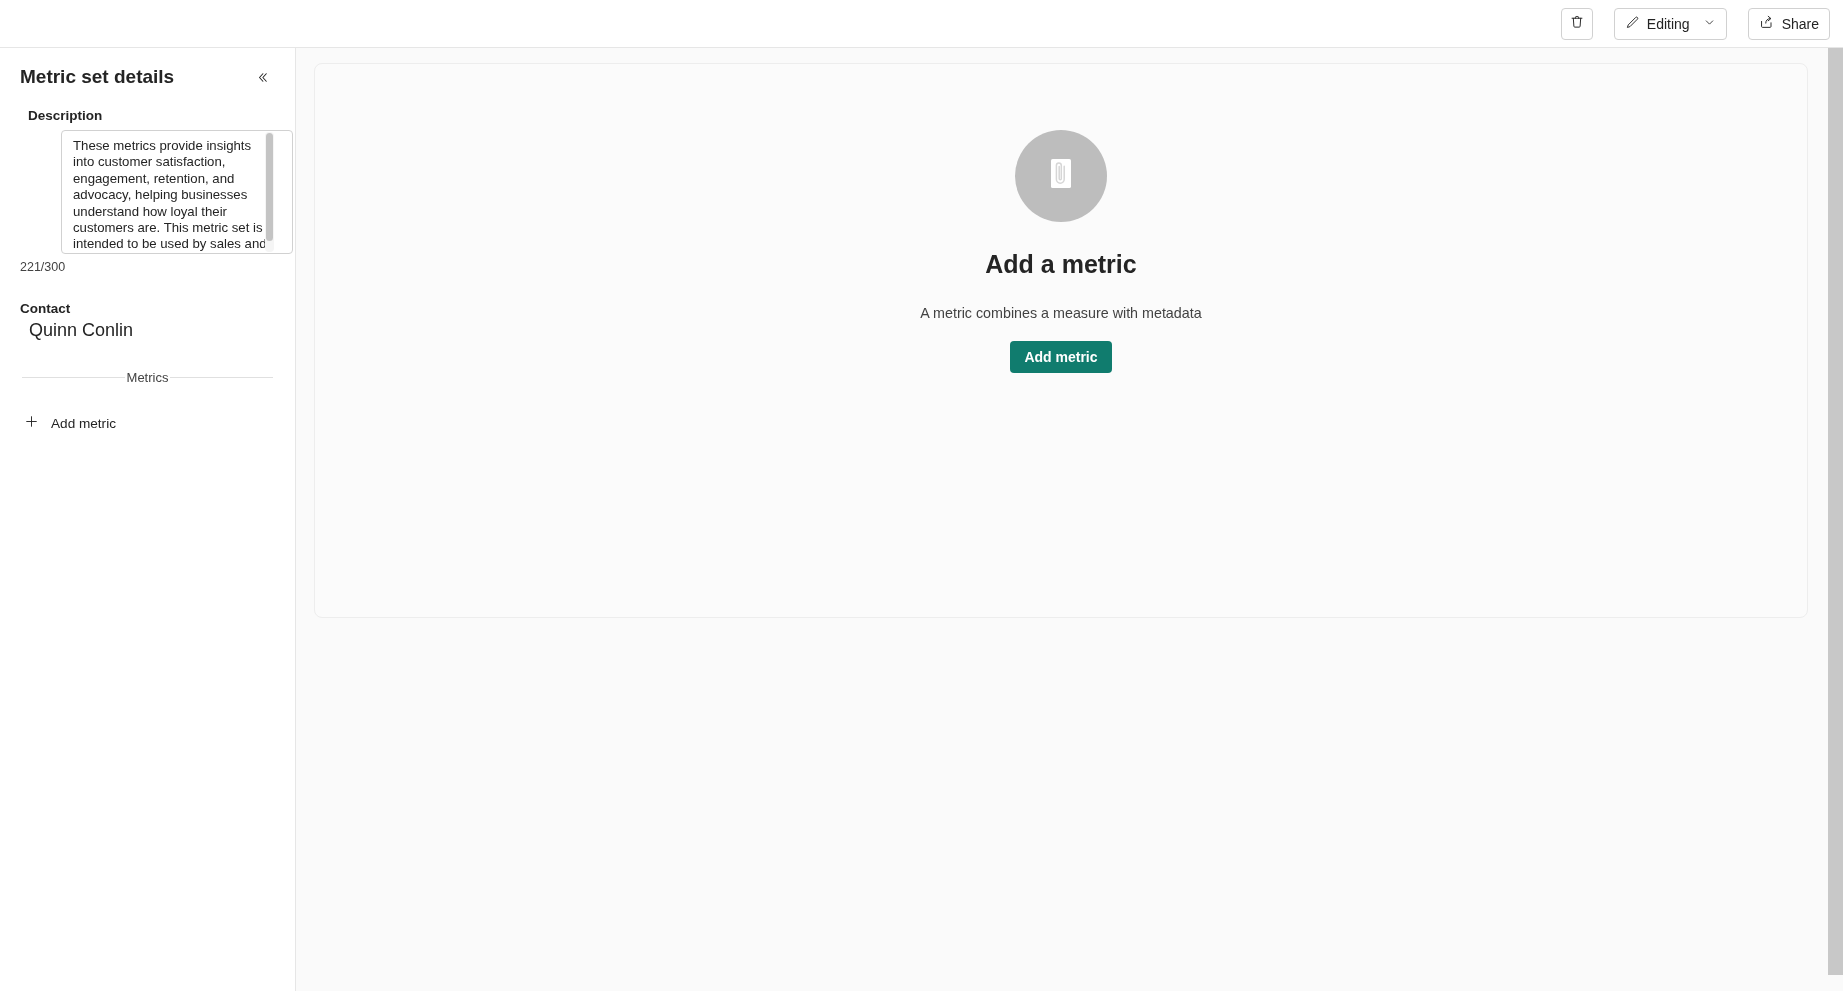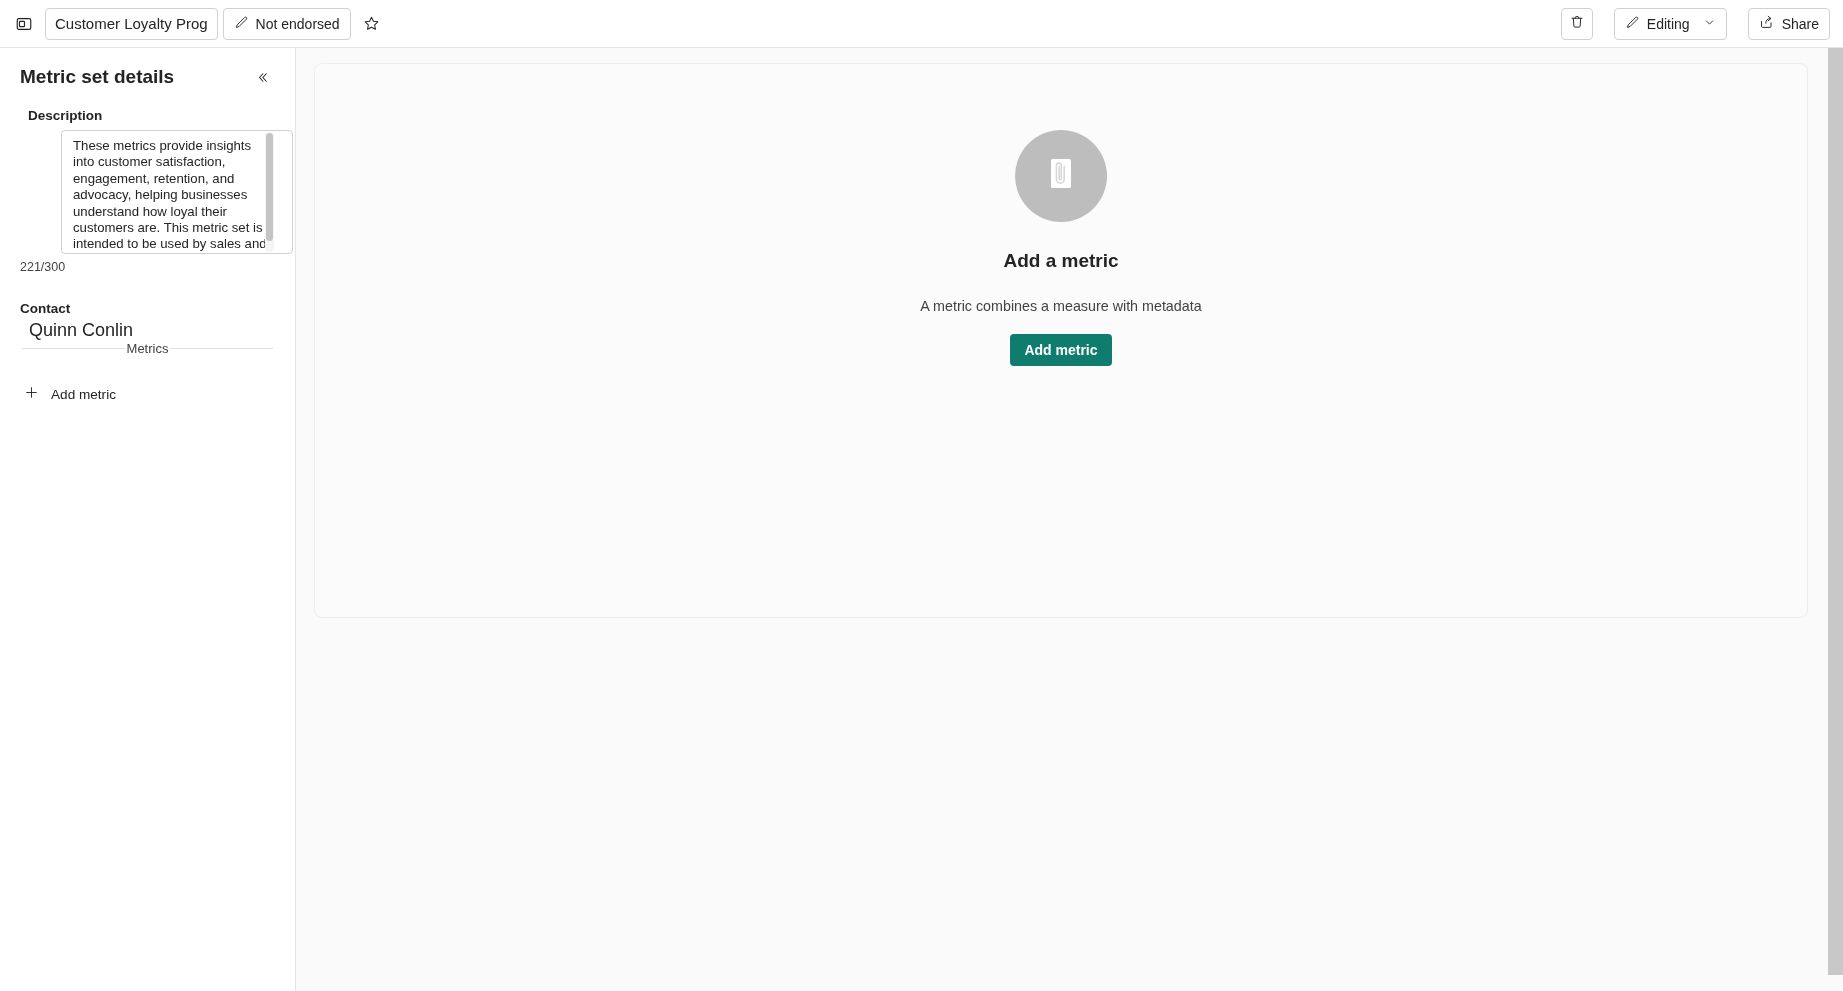--- a/index.html
+++ b/index.html
@@ -282,34 +282,6 @@
 <body>
 
 <div class="topbar">
-  <div class="topbar-left">
-
-    <div class="icon-btn">
-      <svg width="18" height="18" viewBox="0 0 20 20" fill="none" aria-hidden="true">
-        <rect x="2.5" y="4" width="15" height="12" rx="1.8" stroke="#242424" stroke-width="1.3"></rect>
-        <rect x="5" y="7" width="5.5" height="6" rx="0.8" stroke="#242424" stroke-width="1.3"></rect>
-      </svg>
-    </div>
-
-    <div class="title-field">
-      <span>Customer Loyalty Prog</span>
-    </div>
-
-    <div class="boxed-btn">
-      <span>
-        <svg width="15" height="15" viewBox="0 0 20 20" fill="none" aria-hidden="true">
-          <path d="M14.2 3.3a1.6 1.6 0 012.3 2.3L6.6 15.5 3.2 16.6l1.1-3.4L14.2 3.3z" stroke="#242424" stroke-width="1.25" stroke-linejoin="round"></path>
-        </svg>
-      </span>
-      <span>Not endorsed</span>
-    </div>
-
-    <div class="icon-btn">
-      <svg width="17" height="17" viewBox="0 0 20 20" fill="none" aria-hidden="true">
-        <path d="M10 2.6l2.3 4.7 5.1.75-3.7 3.6.88 5.1L10 14.35 5.4 16.75l.88-5.1-3.7-3.6 5.1-.75L10 2.6z" stroke="#242424" stroke-width="1.2" stroke-linejoin="round"></path>
-      </svg>
-    </div>
-  </div>
 
   <div class="topbar-right">
     <div class="trash-btn">

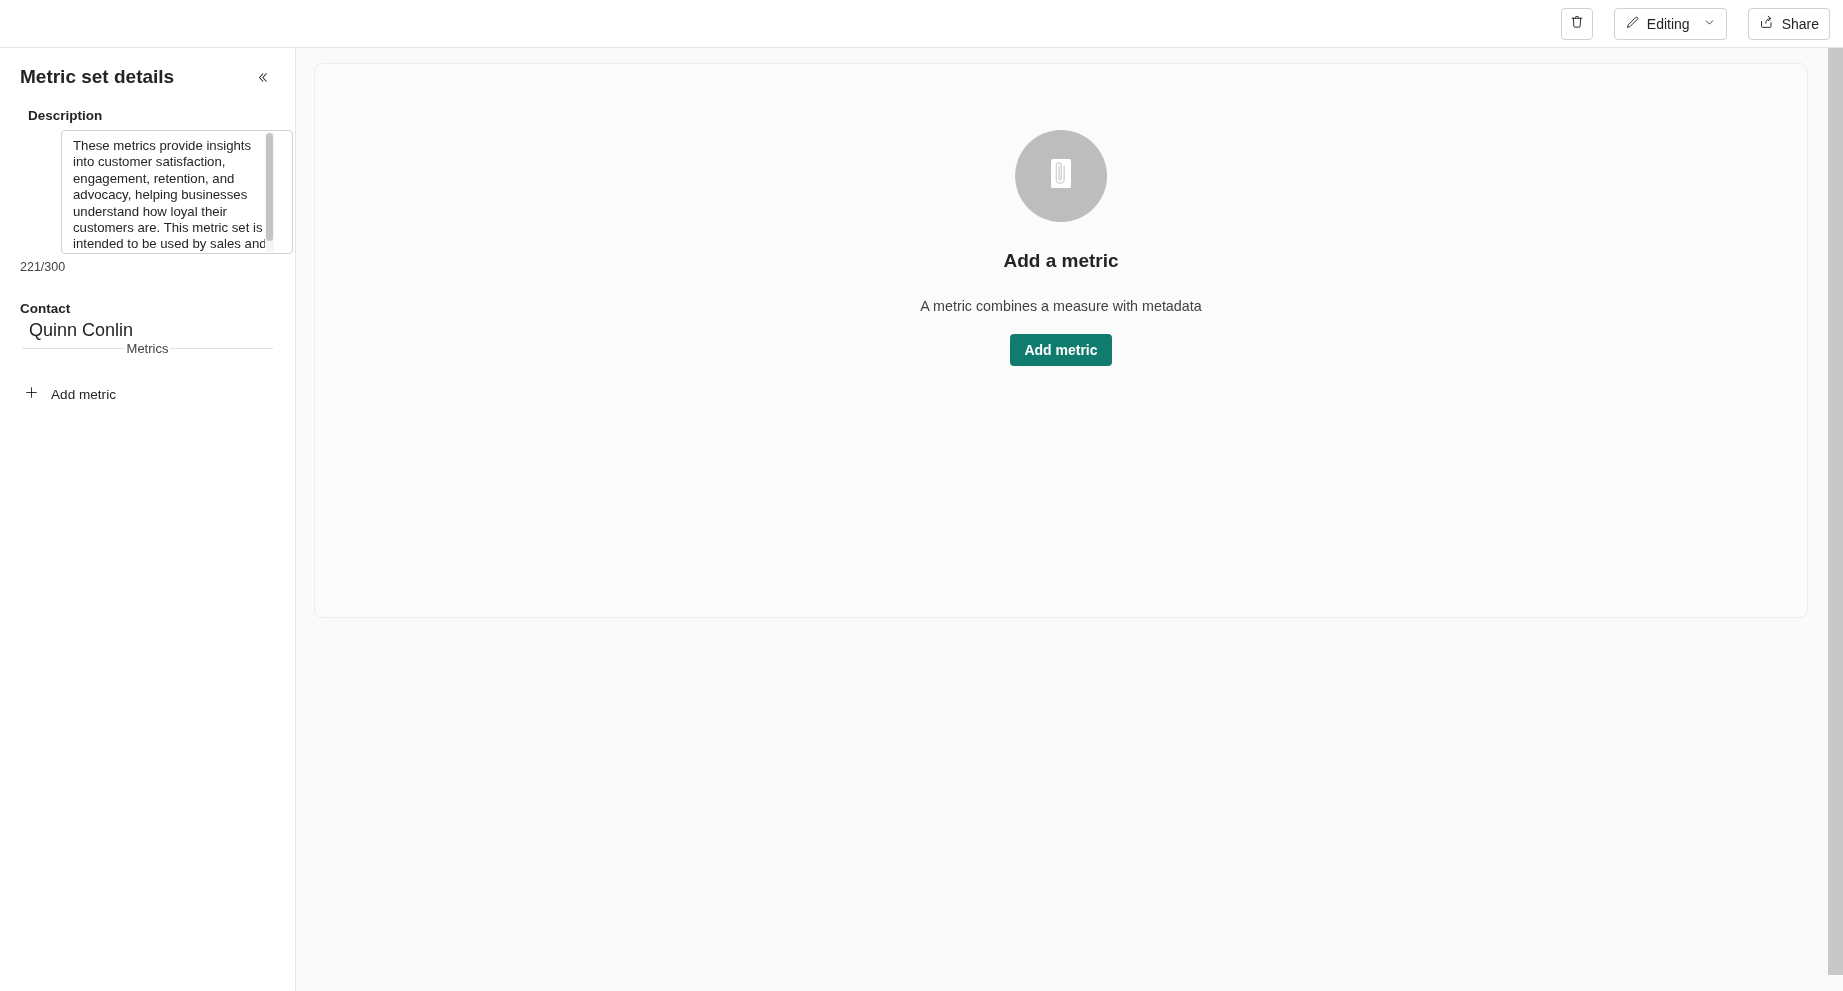--- a/index.html
+++ b/index.html
@@ -238,7 +238,7 @@
   }
   .empty-title {
     margin-top: 28px;
-    font-size: 19px;
+    font-size: 25px;
     font-weight: bold;
     color: #242424;
   }

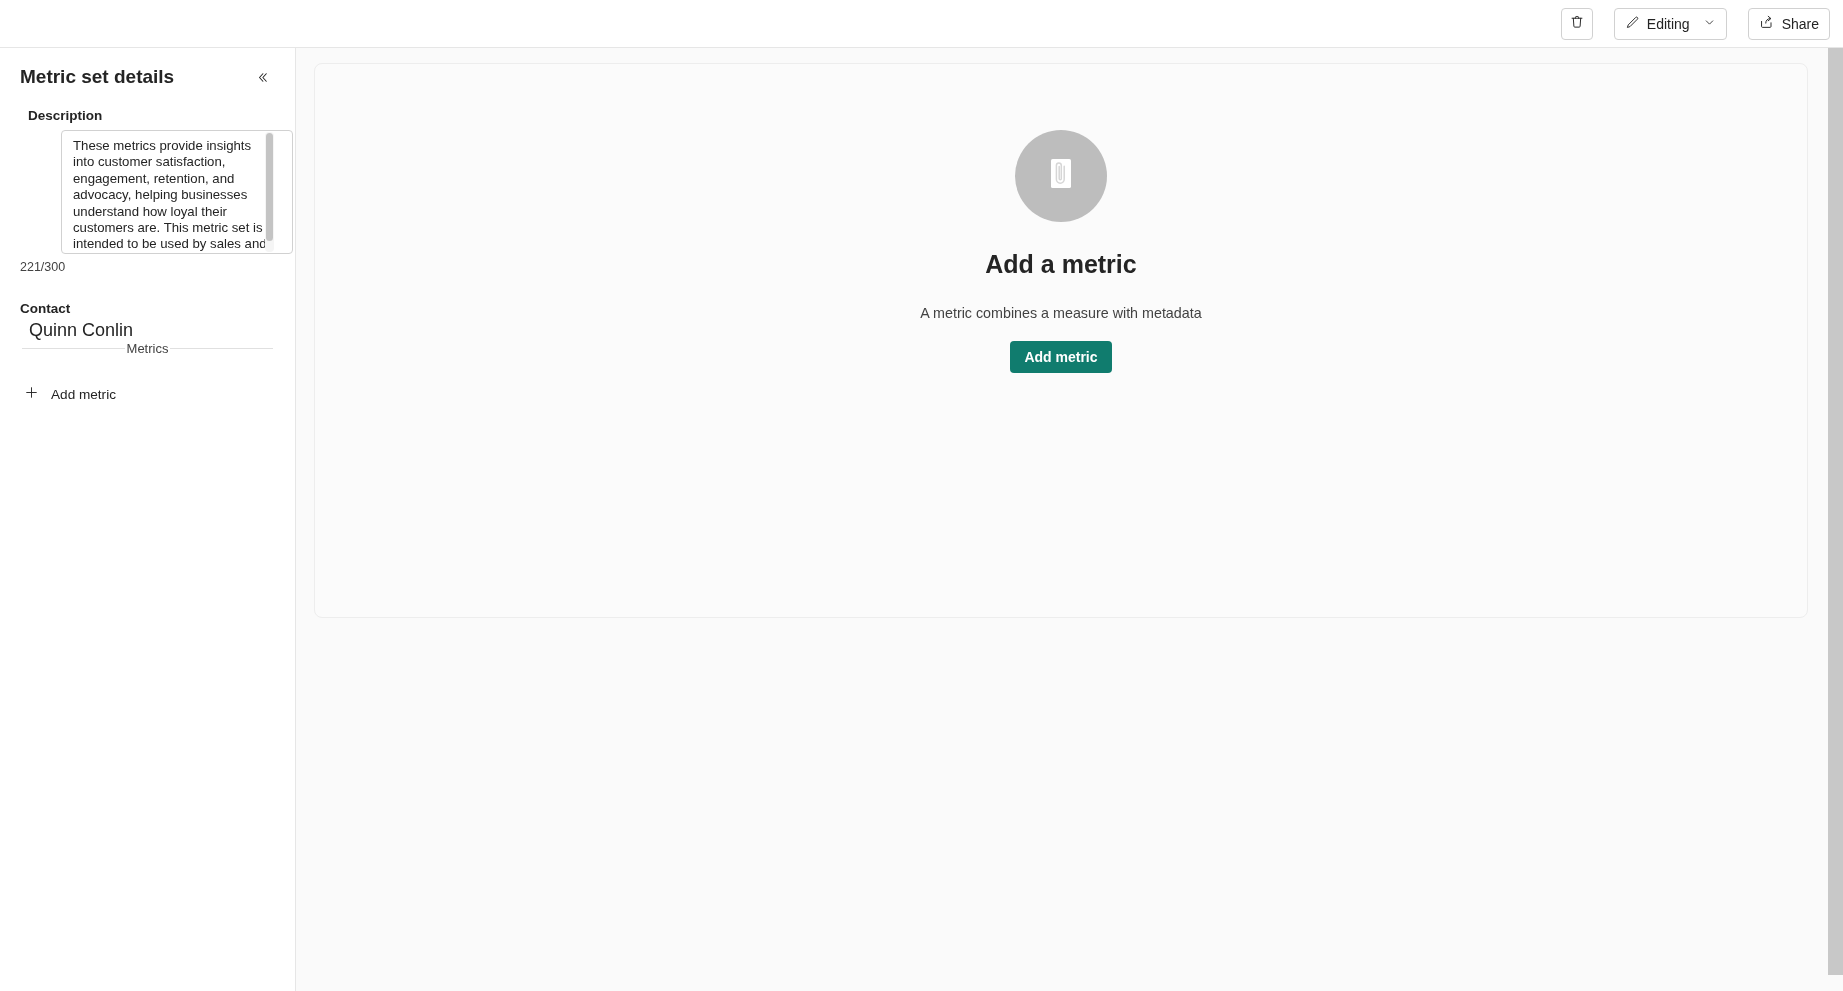--- a/index.html
+++ b/index.html
@@ -185,6 +185,7 @@
     display: flex;
     align-items: center;
     gap: 2px;
+    margin-top: 29px;
     padding: 0 2px;
   }
   .divider-line { flex: 1; height: 1px; background: #e0e0e0; }

